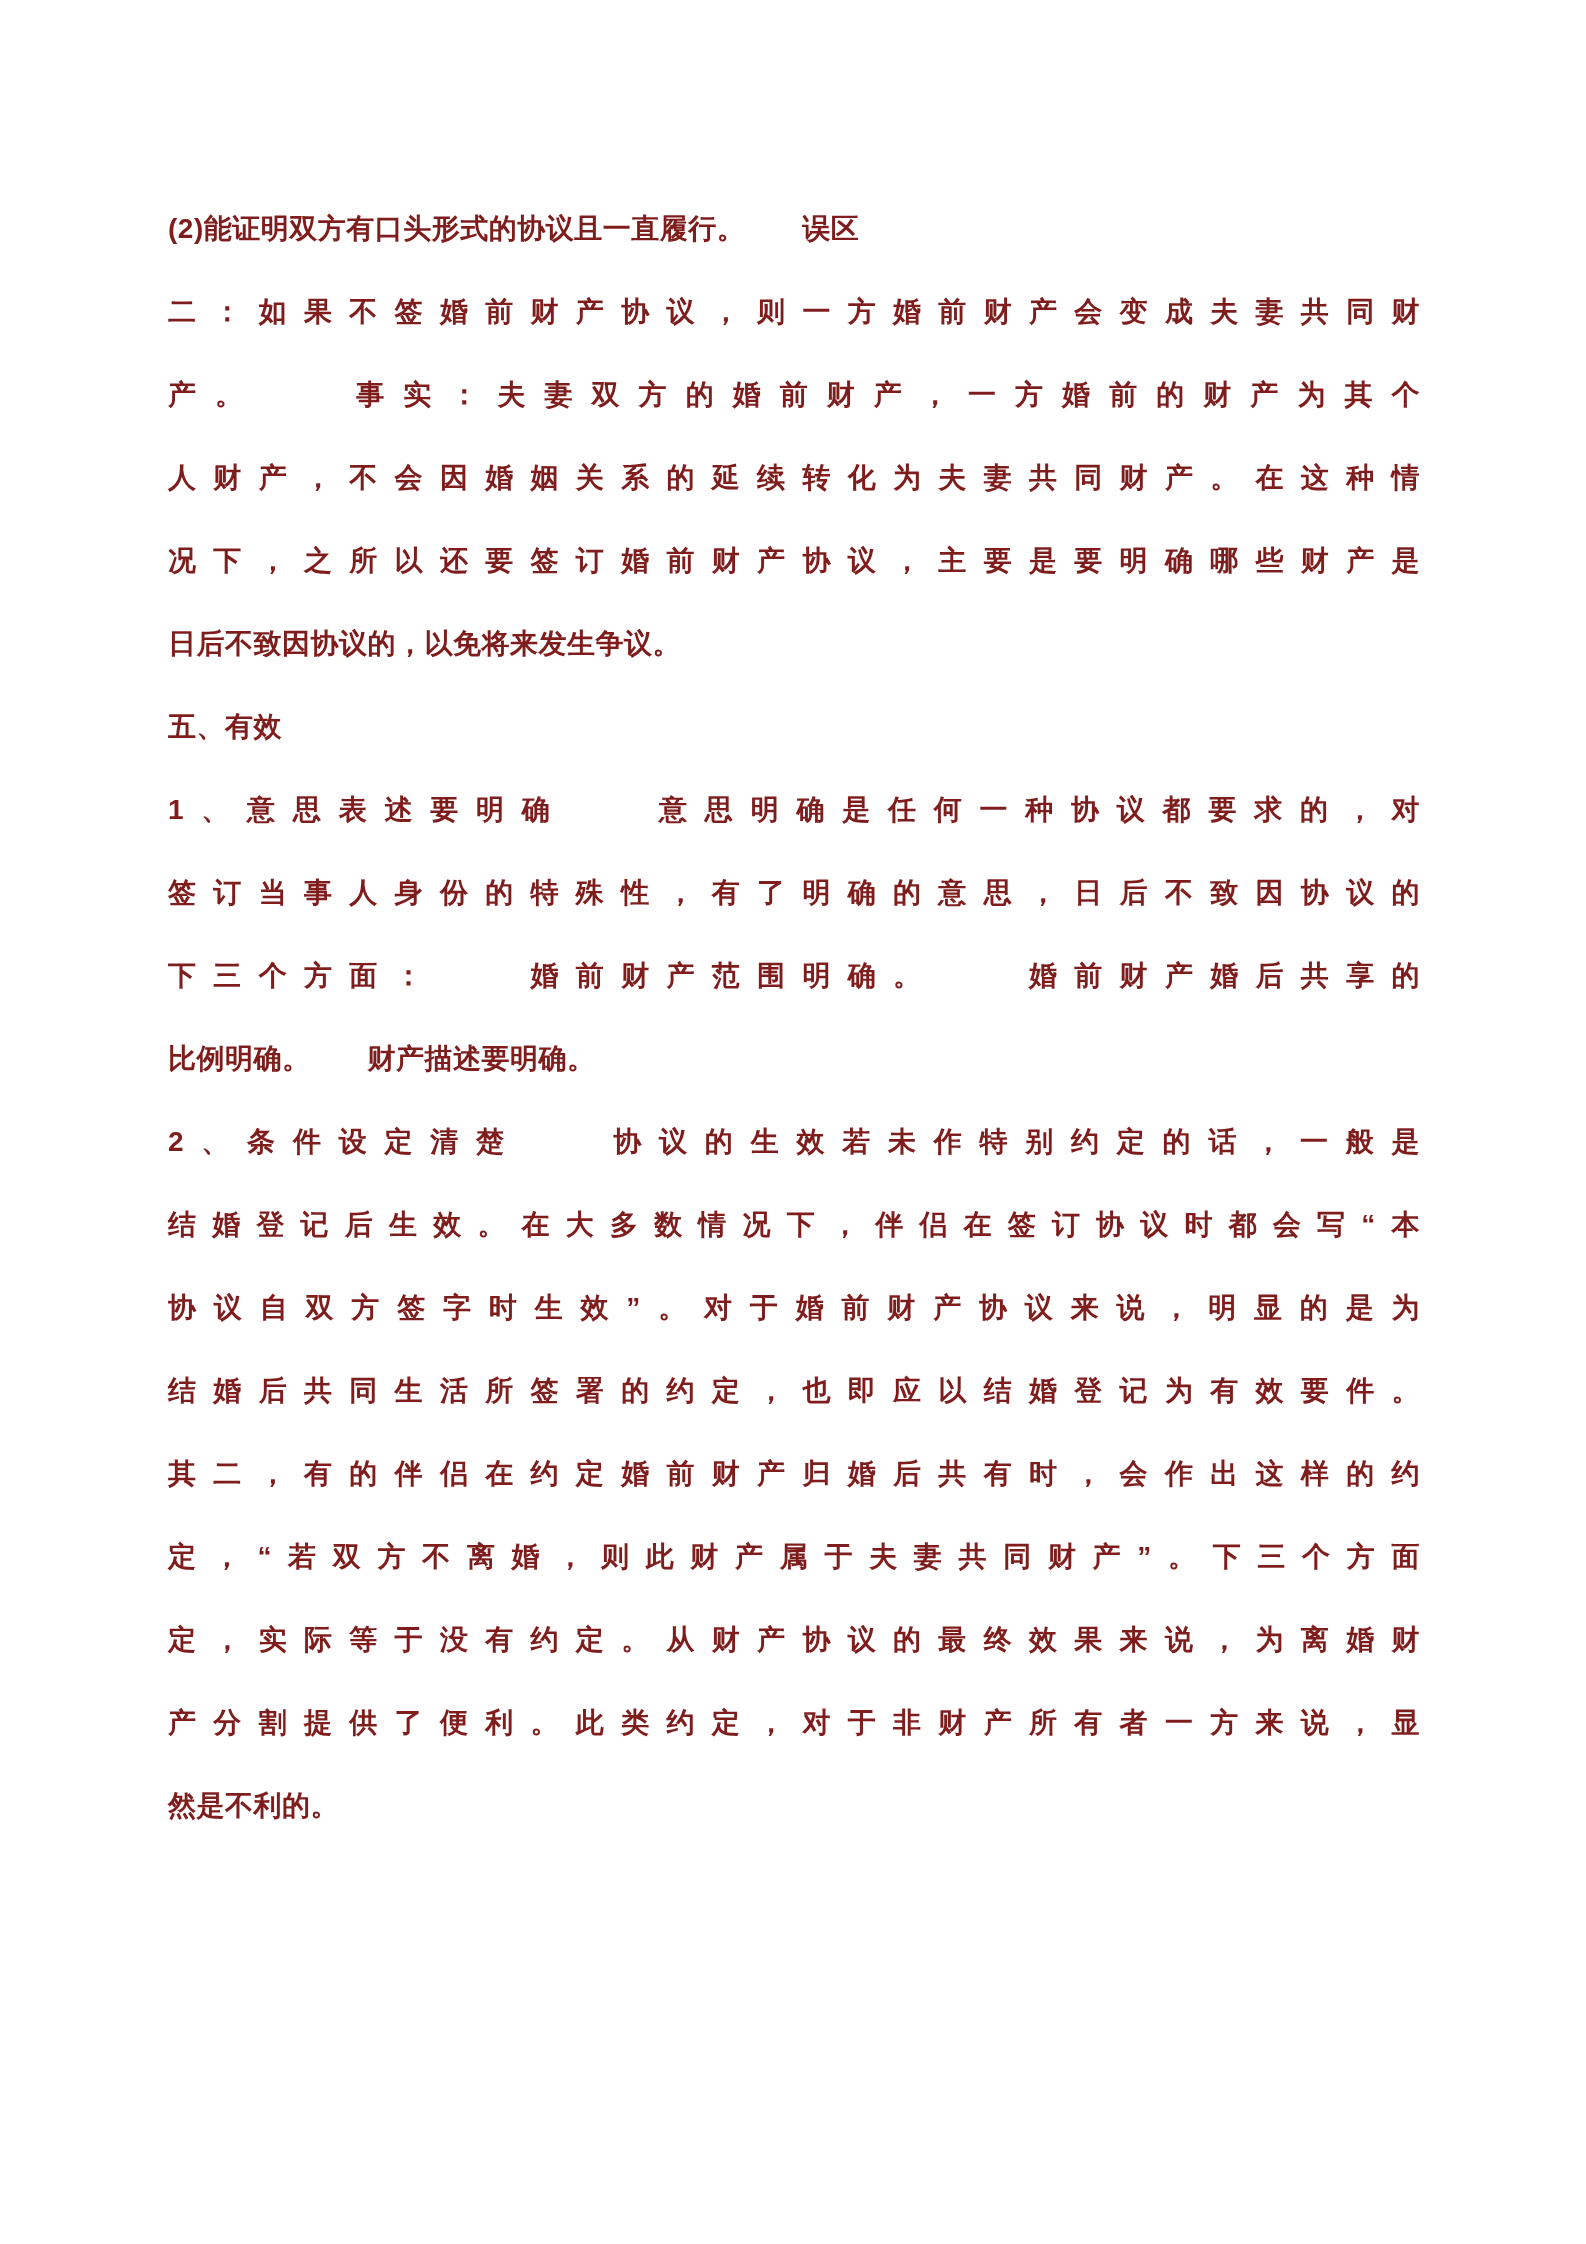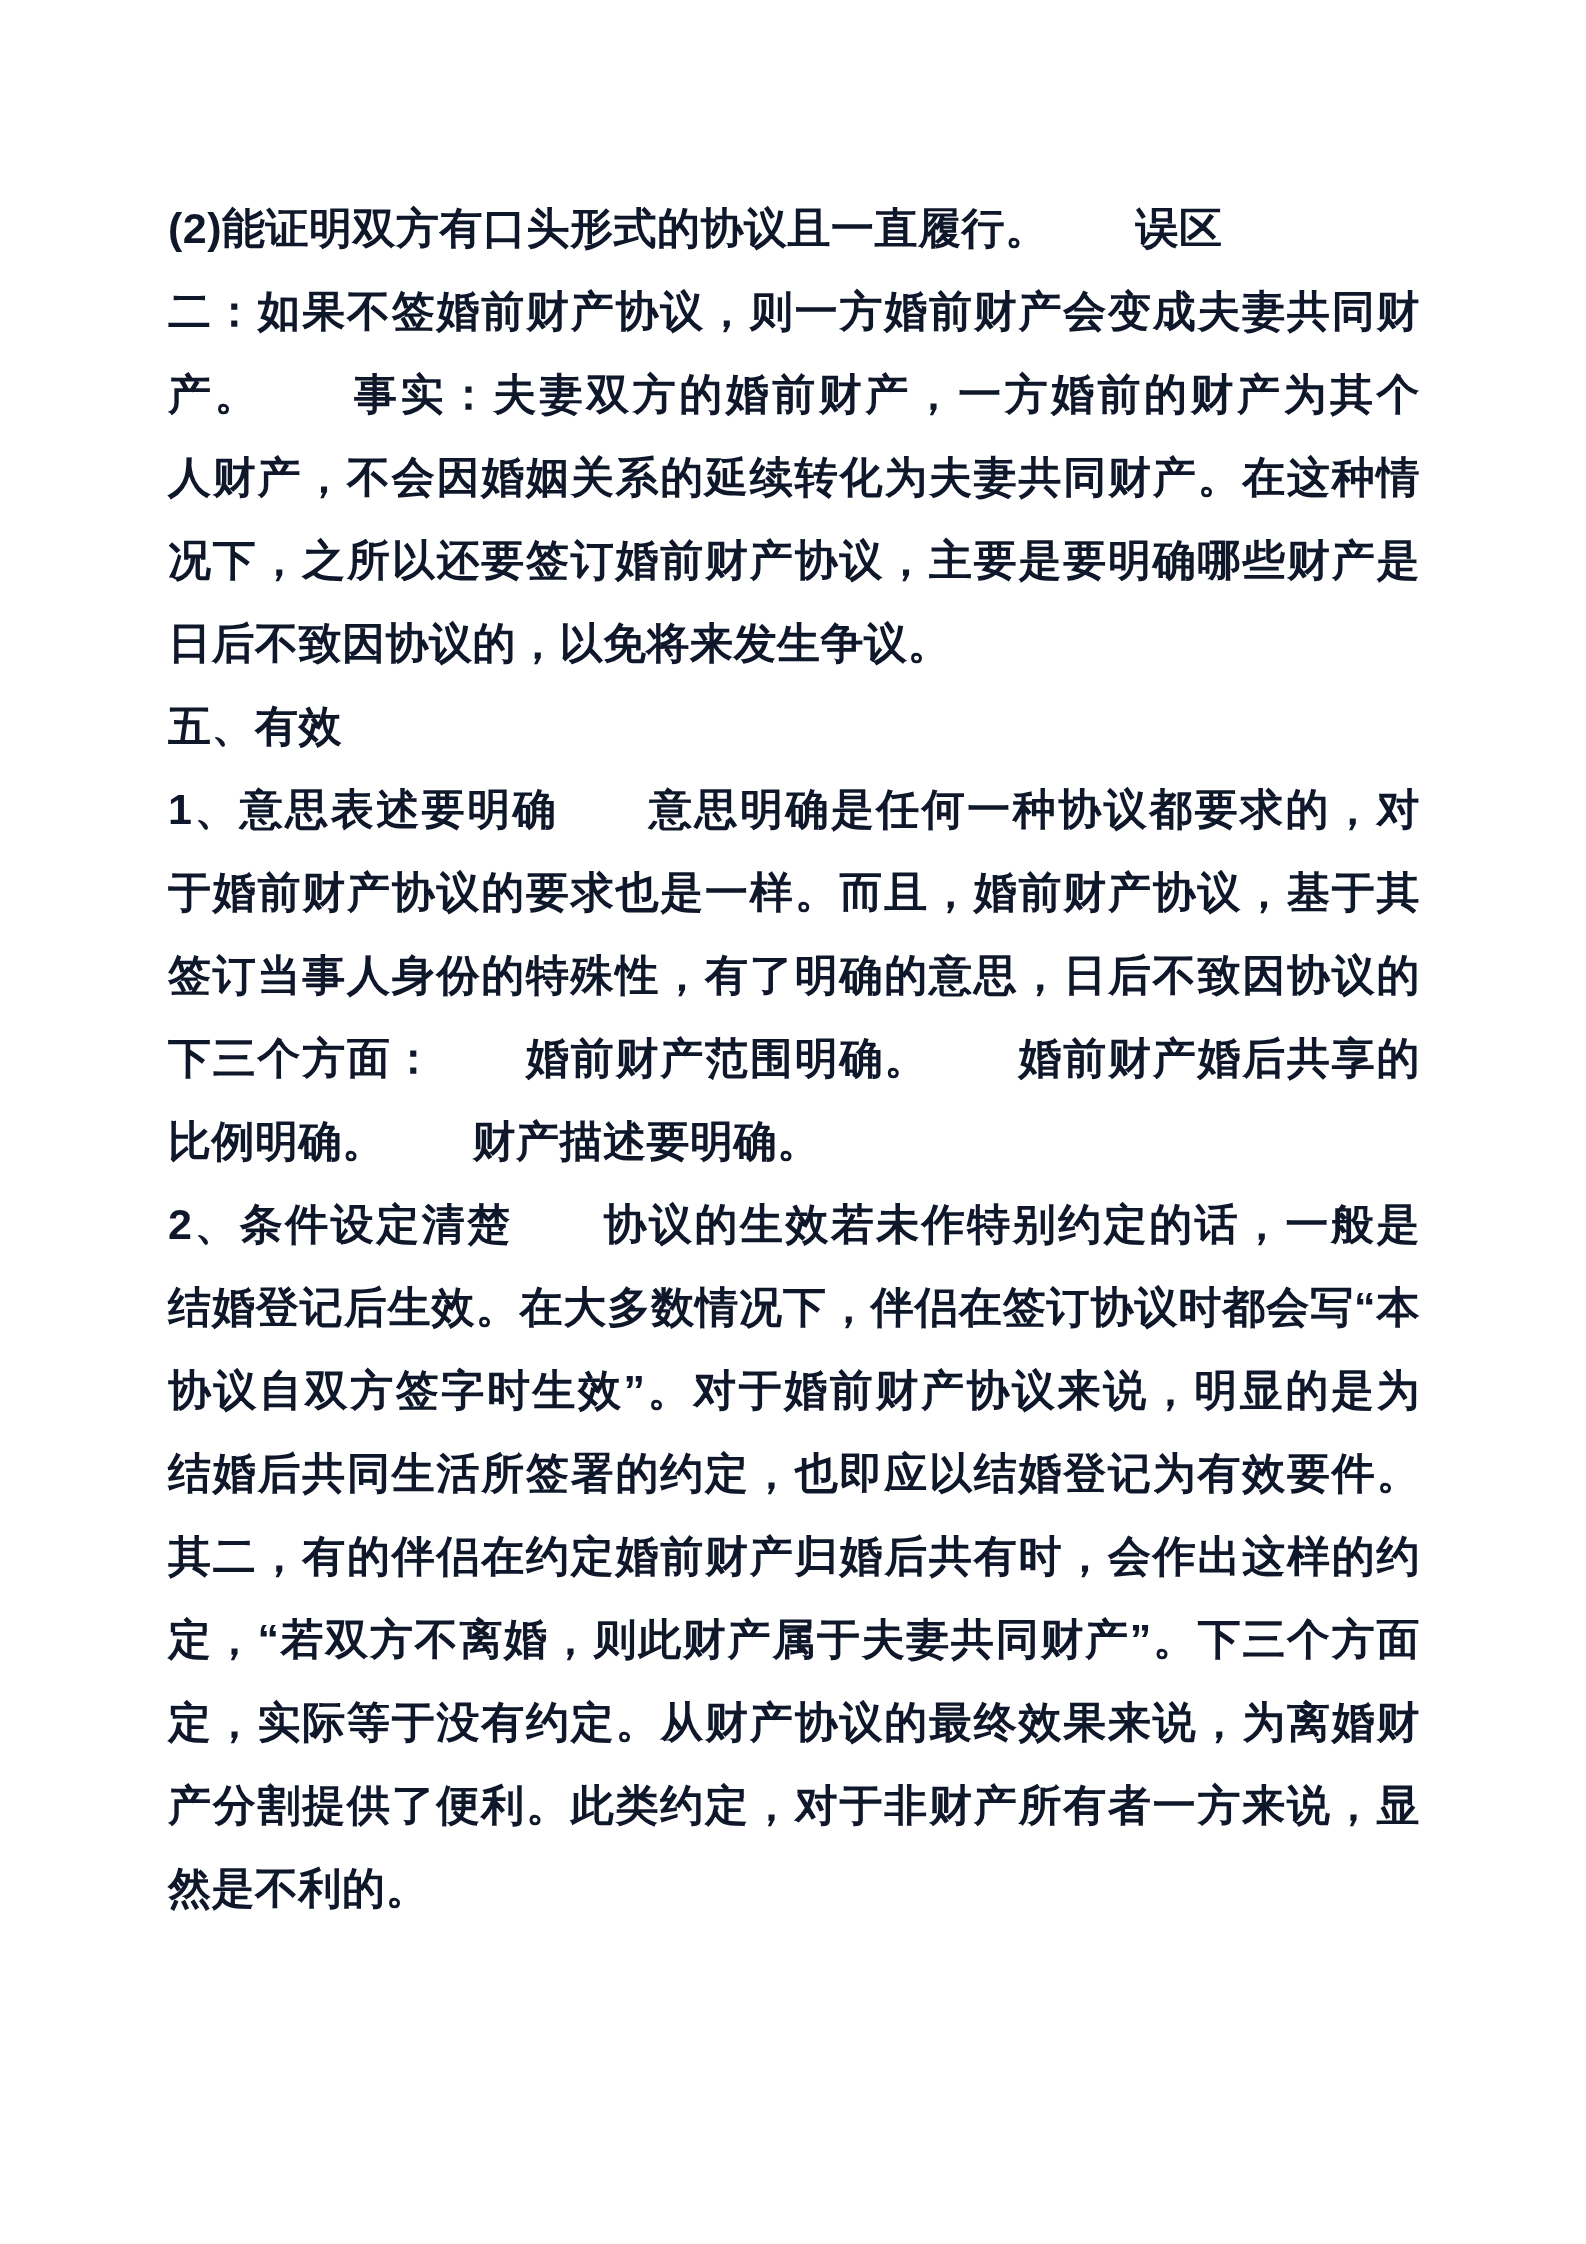--- a/index.html
+++ b/index.html
@@ -16,8 +16,8 @@
     left: 168px;
     top: 187px;
     width: 1252px;
-    color: #0f172a;
-    font-size: 43px;
+    color: #7f1d1d;
+    font-size: 28px;
     line-height: 83px;
     font-weight: 700;
     letter-spacing: 0.5px;

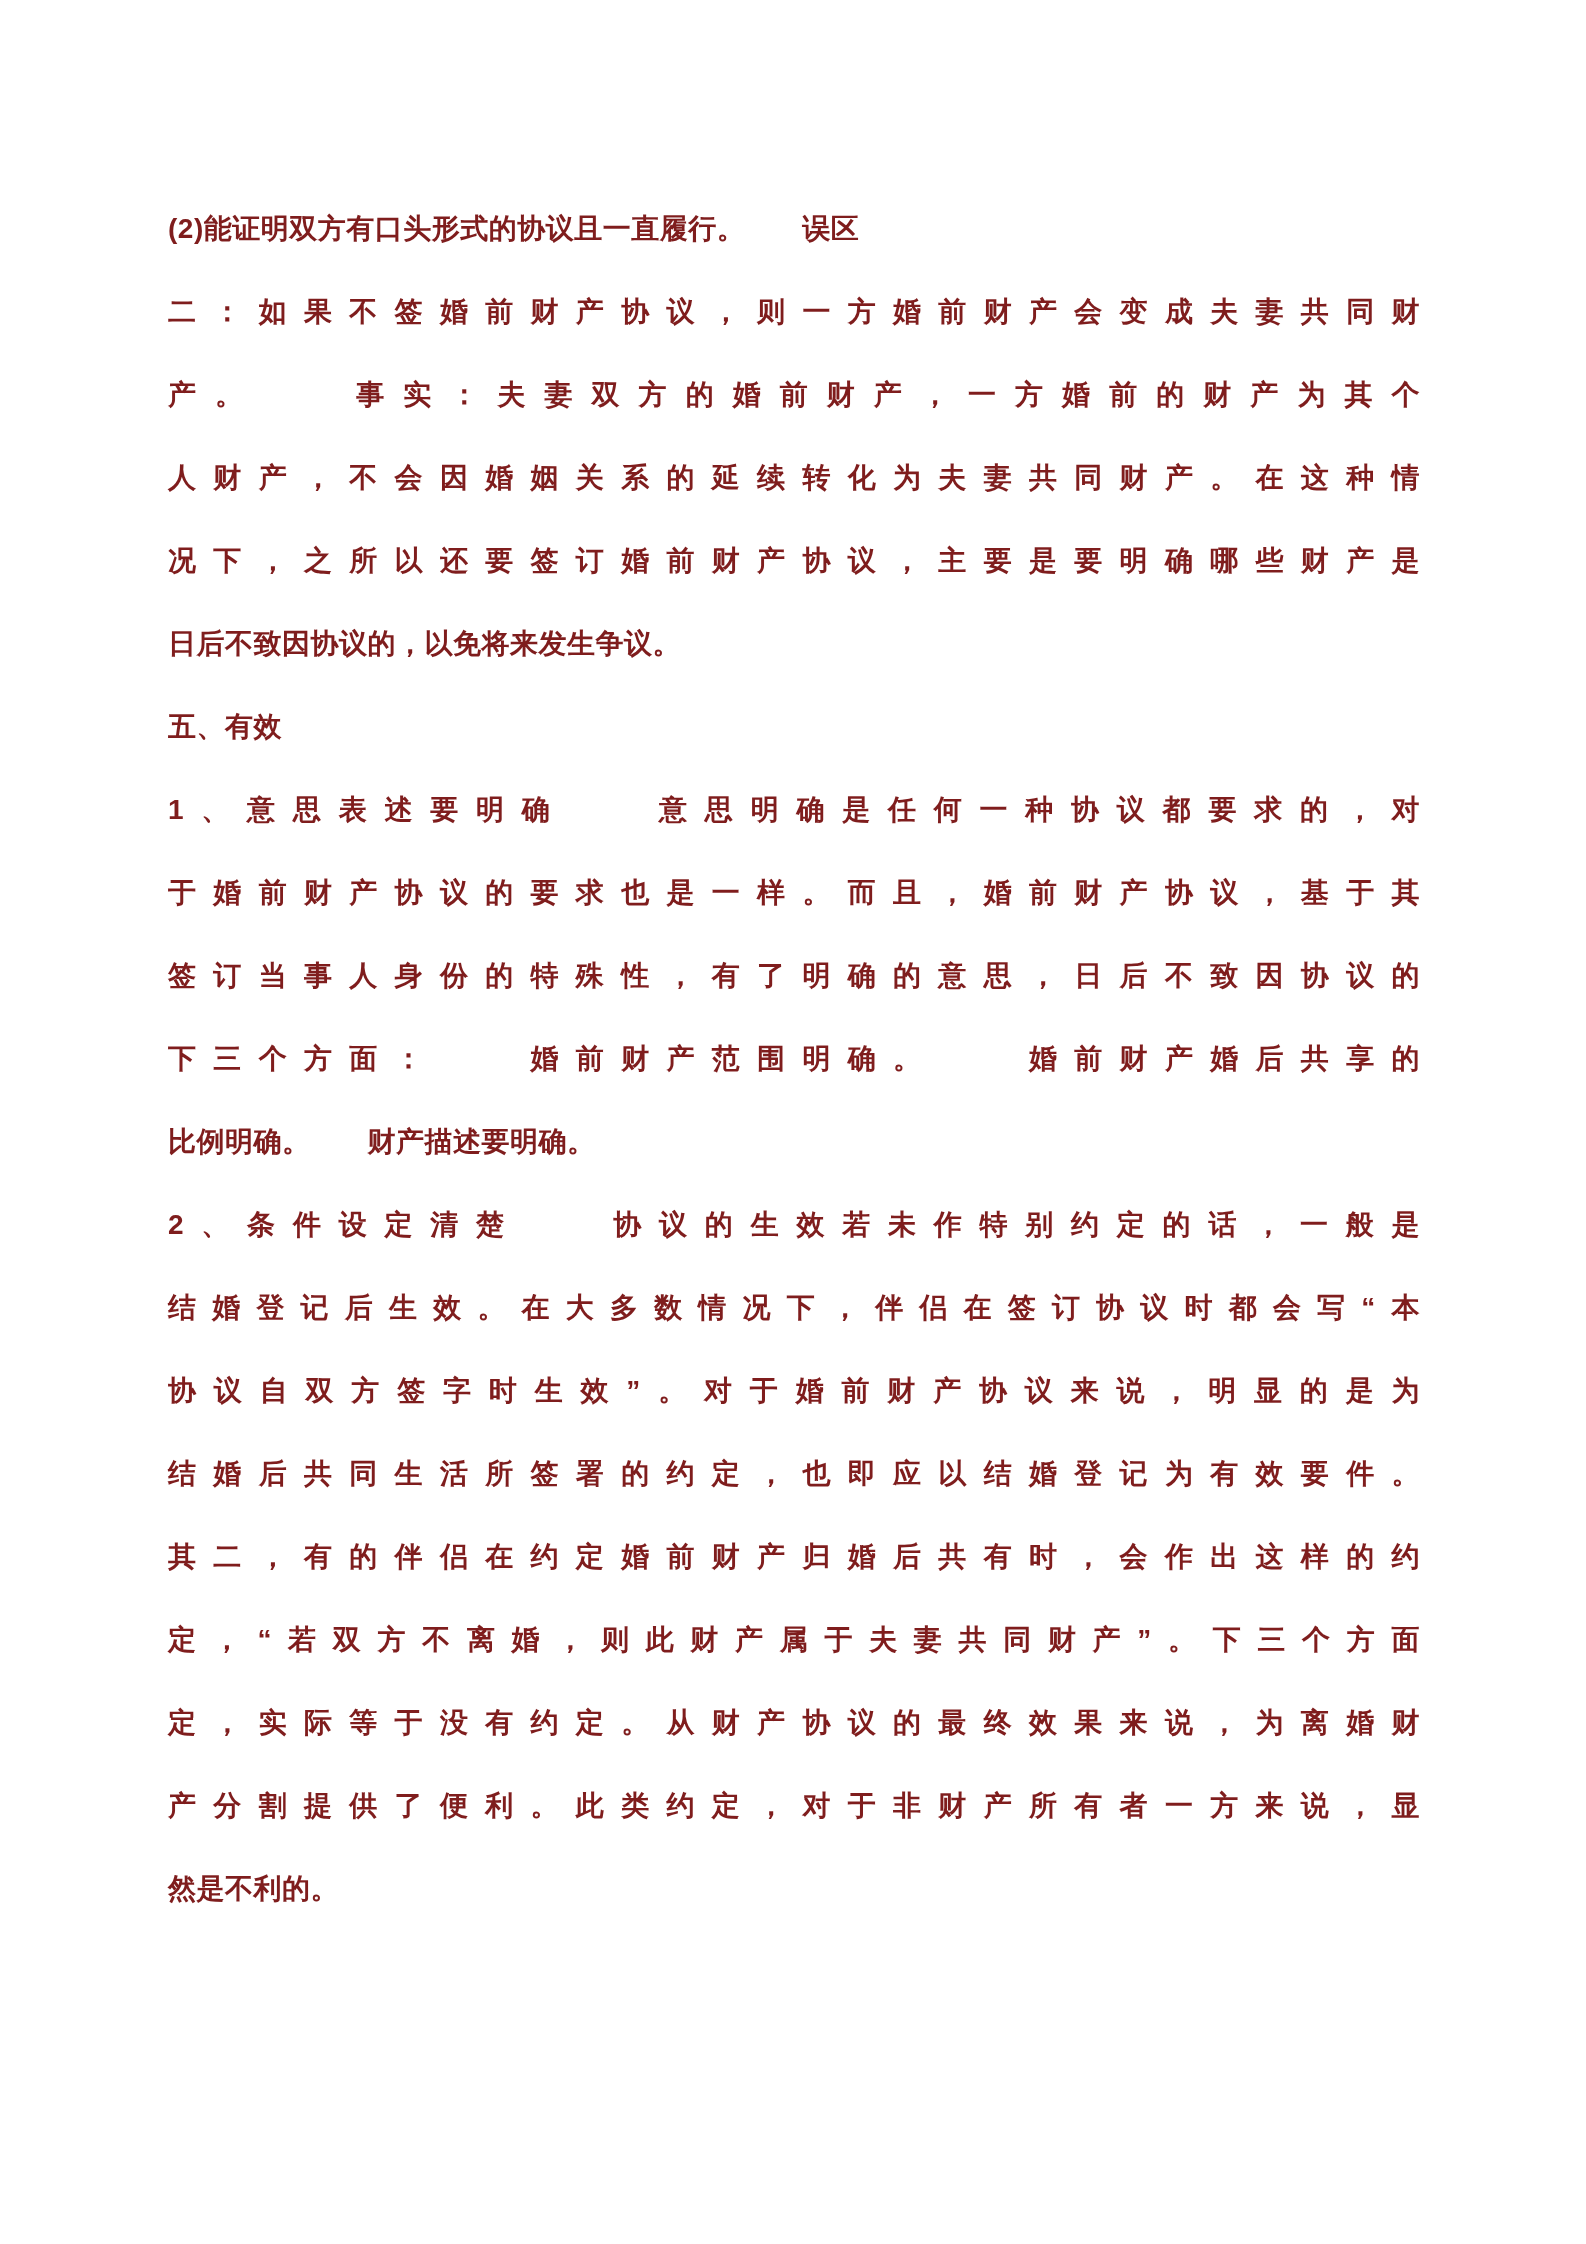--- a/index.html
+++ b/index.html
@@ -45,7 +45,6 @@
     <div class="line">日后不致因协议的，以免将来发生争议。</div>
     <div class="line">五、有效</div>
     <div class="line fill">1、意思表述要明确　　意思明确是任何一种协议都要求的，对</div>
-    <div class="line fill">于婚前财产协议的要求也是一样。而且，婚前财产协议，基于其</div>
     <div class="line fill">签订当事人身份的特殊性，有了明确的意思，日后不致因协议的</div>
     <div class="line fill">下三个方面：　　婚前财产范围明确。　　婚前财产婚后共享的</div>
     <div class="line">比例明确。　　财产描述要明确。</div>

